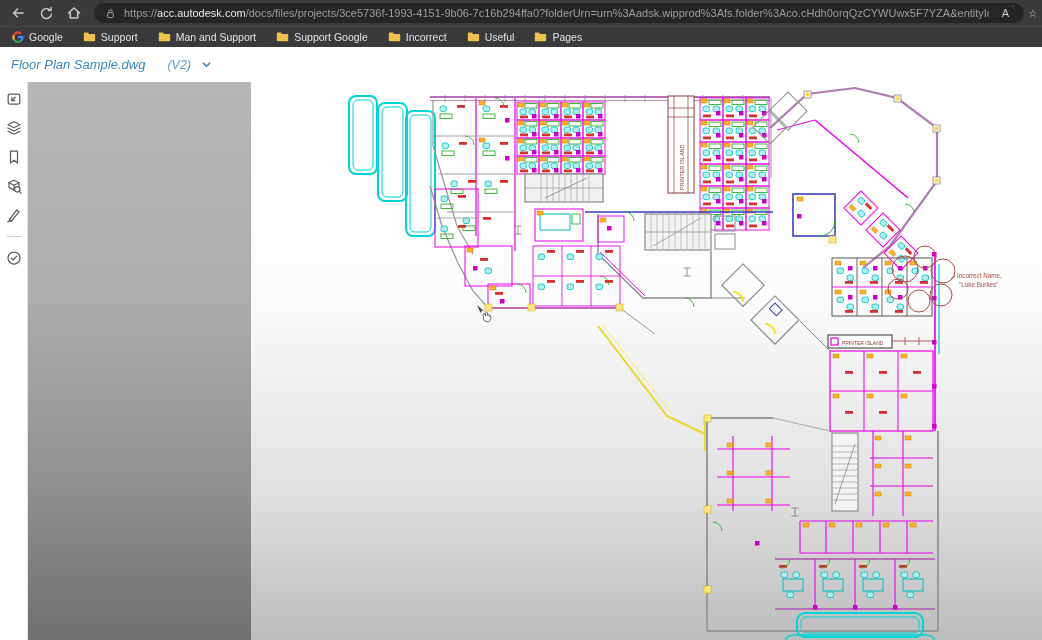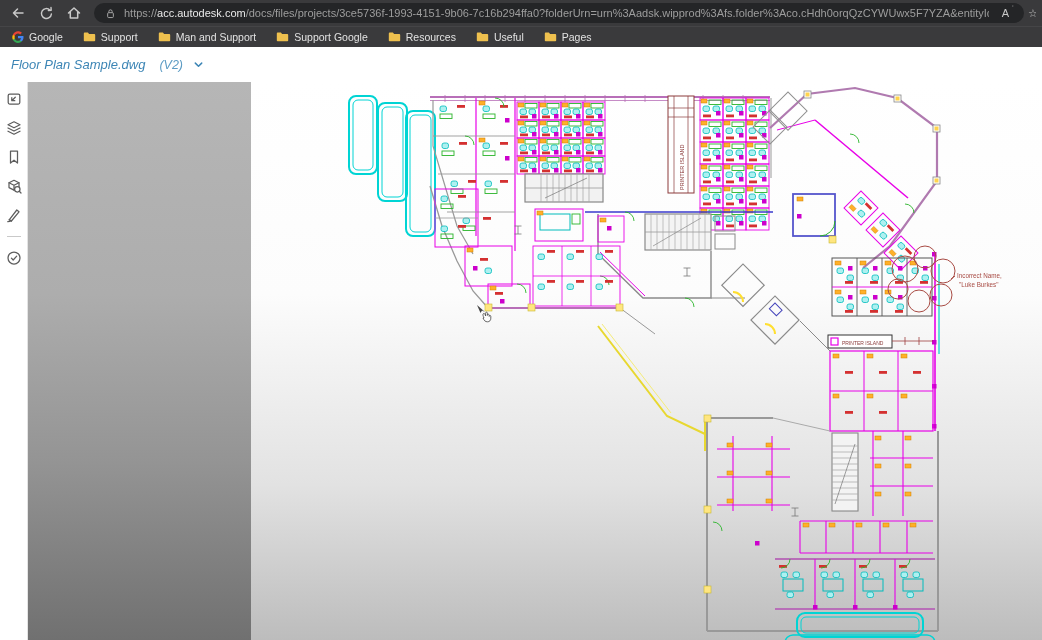--- a/index.html
+++ b/index.html
@@ -117,7 +117,7 @@
     <svg width="13" height="12" viewBox="0 0 16 14">
         <path fill="#eec04e" d="M1 2.6c0-.6.4-1 1-1h4l1.5 1.8H14c.6 0 1 .4 1 1v6.8c0 .6-.4 1-1 1H2c-.6 0-1-.4-1-1V2.6z"></path>
       </svg>
-    <span>Resources</span>
+    <span>Incorrect</span>
   </div>
   <div class="bookmark">
     <svg width="13" height="12" viewBox="0 0 16 14">

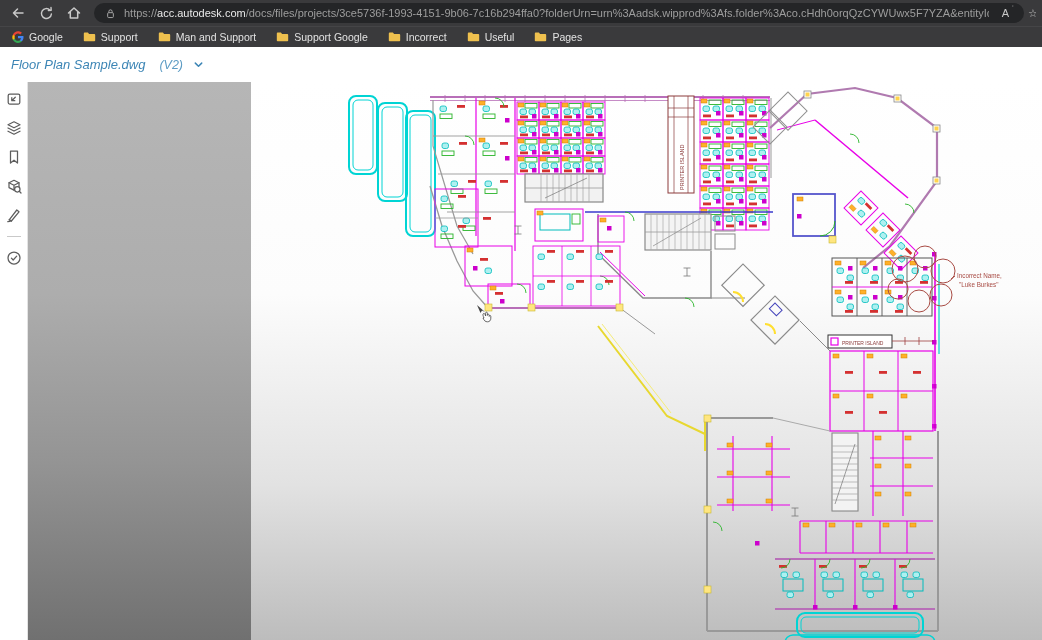--- a/index.html
+++ b/index.html
@@ -31,7 +31,7 @@
   .app-header{height:35px;background:#fff;display:flex;align-items:center;
     padding-left:11px;gap:4px;font-style:italic;}
   .doc-title{font-size:13px;color:#3c85b5;}
-  .doc-version{font-size:12.5px;color:#5d9cc4;margin-left:10px;}
+  .doc-version{font-size:12.5px;color:#5d9cc4;margin-left:18px;}
   .version-chevron{margin-left:6px;display:flex;align-items:center;cursor:pointer;}
   .version-chevron svg{stroke:#3c85b5;fill:none;stroke-width:1.6;stroke-linecap:round;stroke-linejoin:round;}
 

